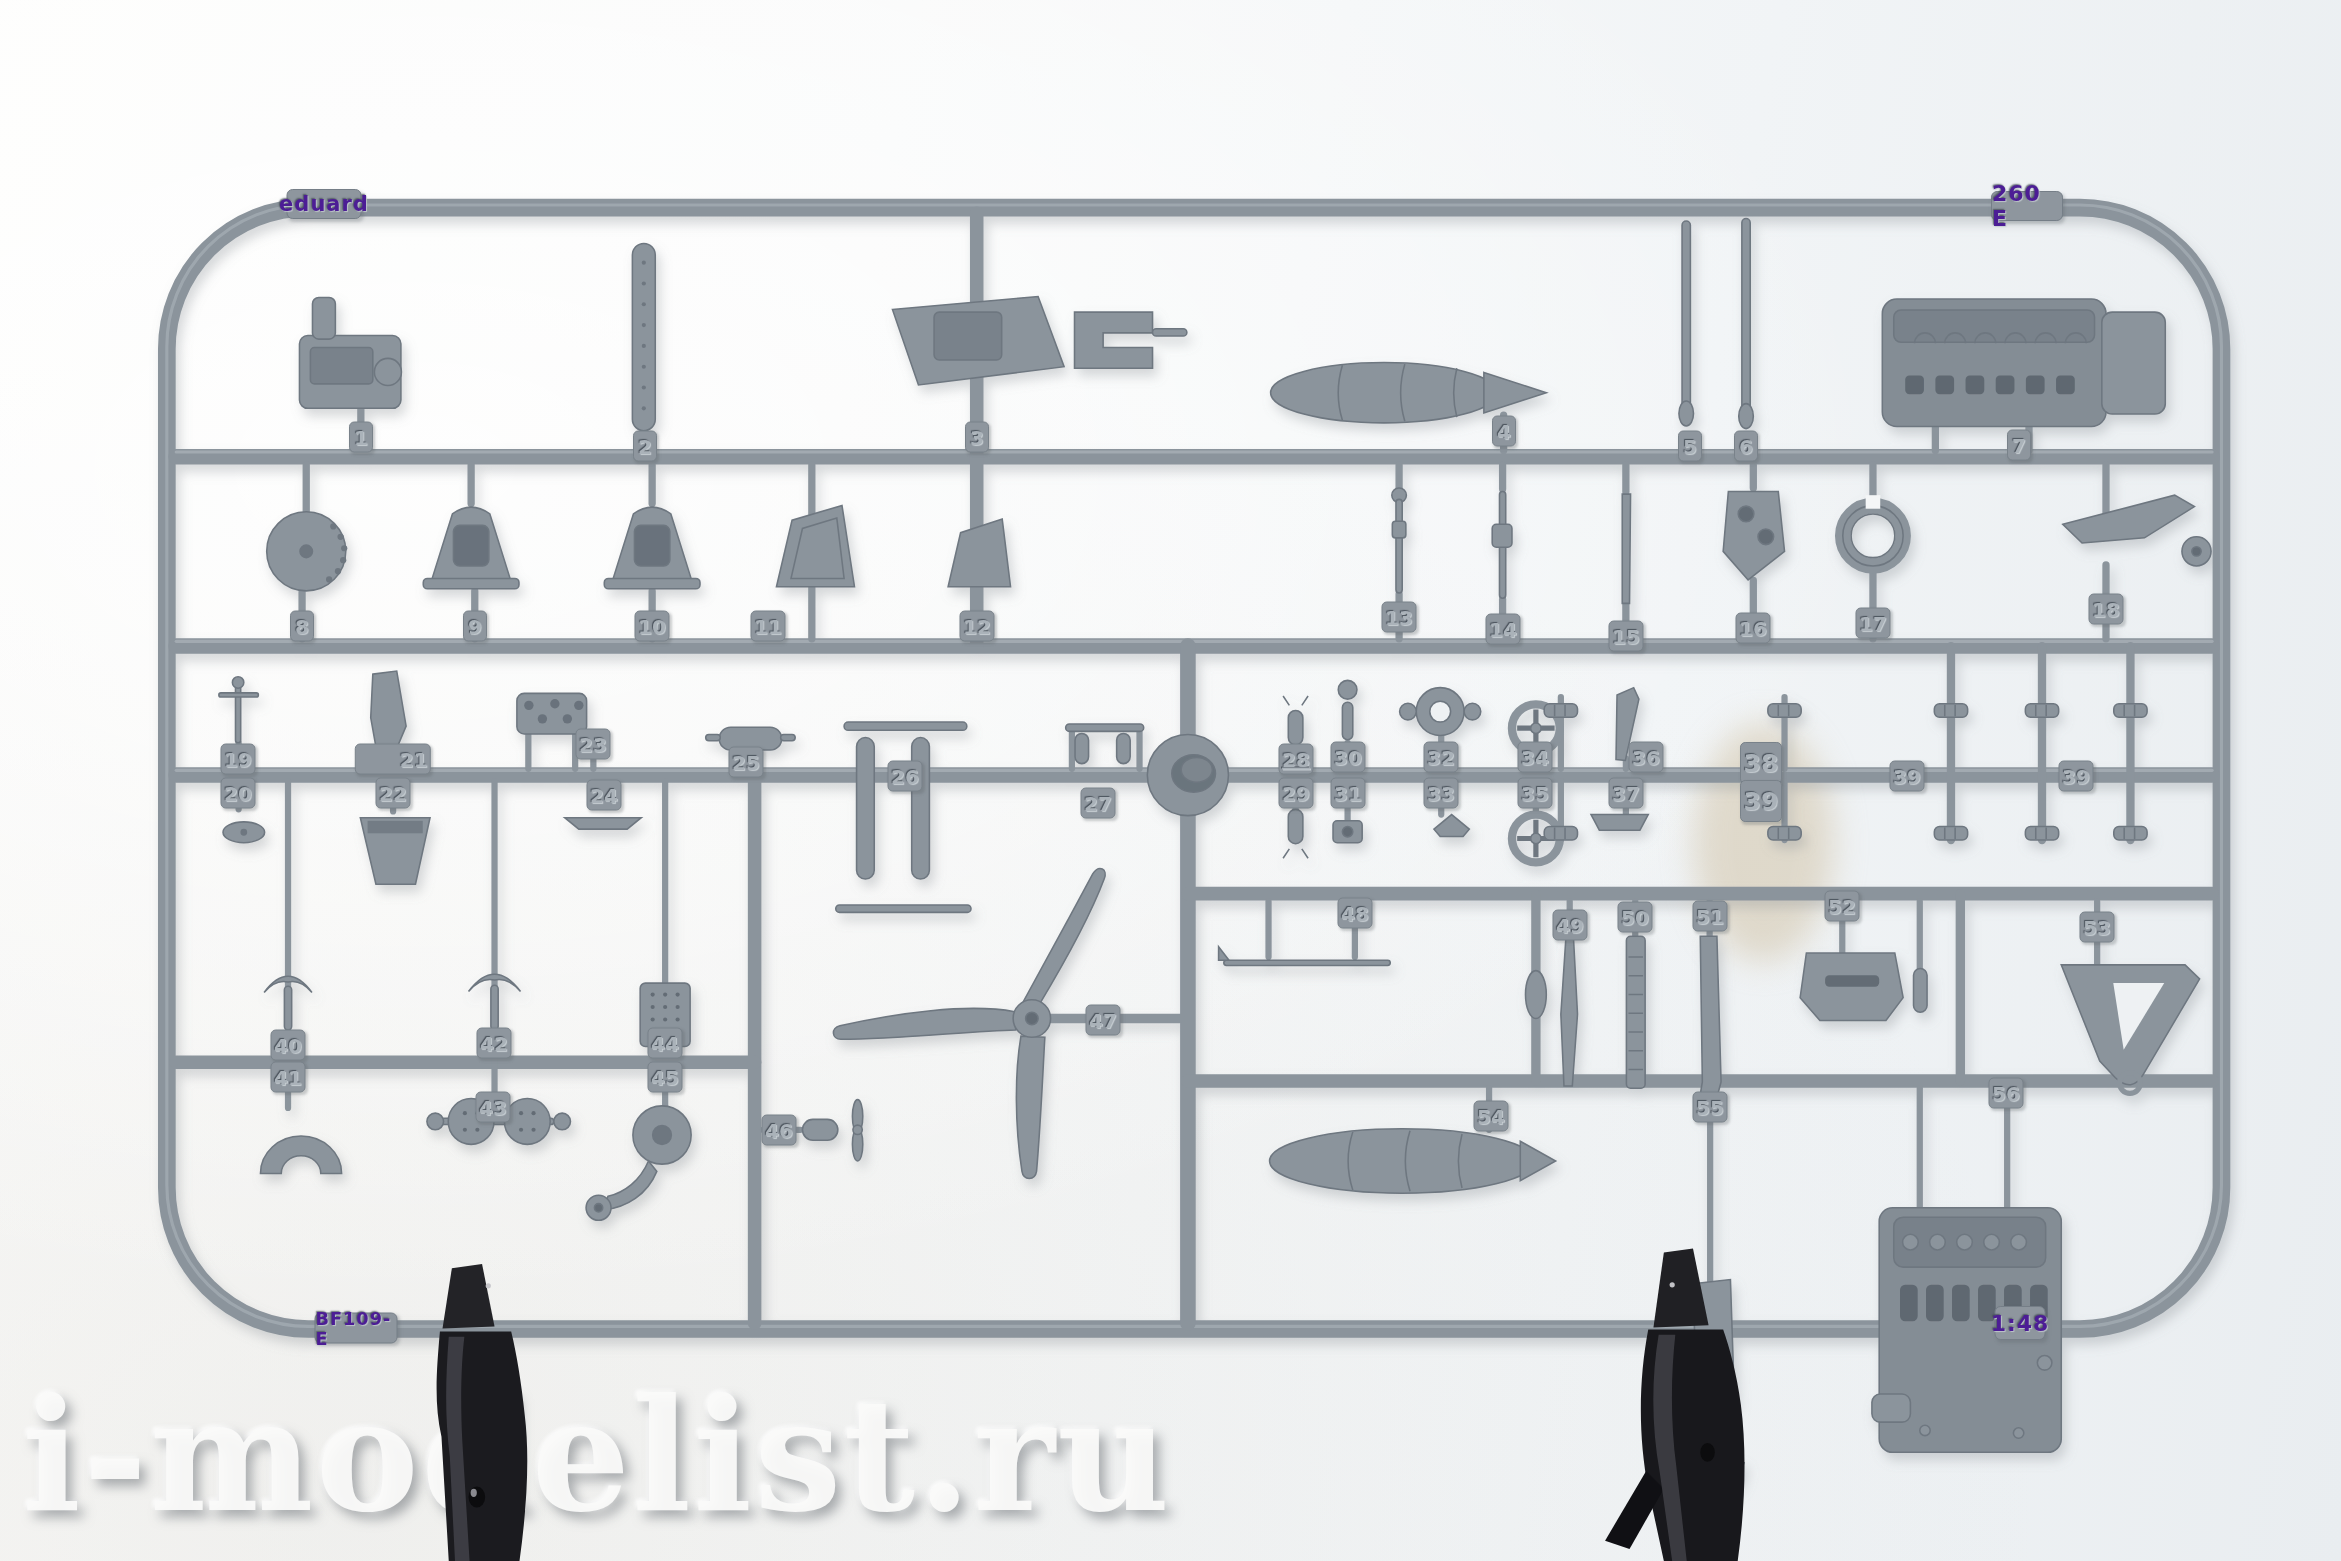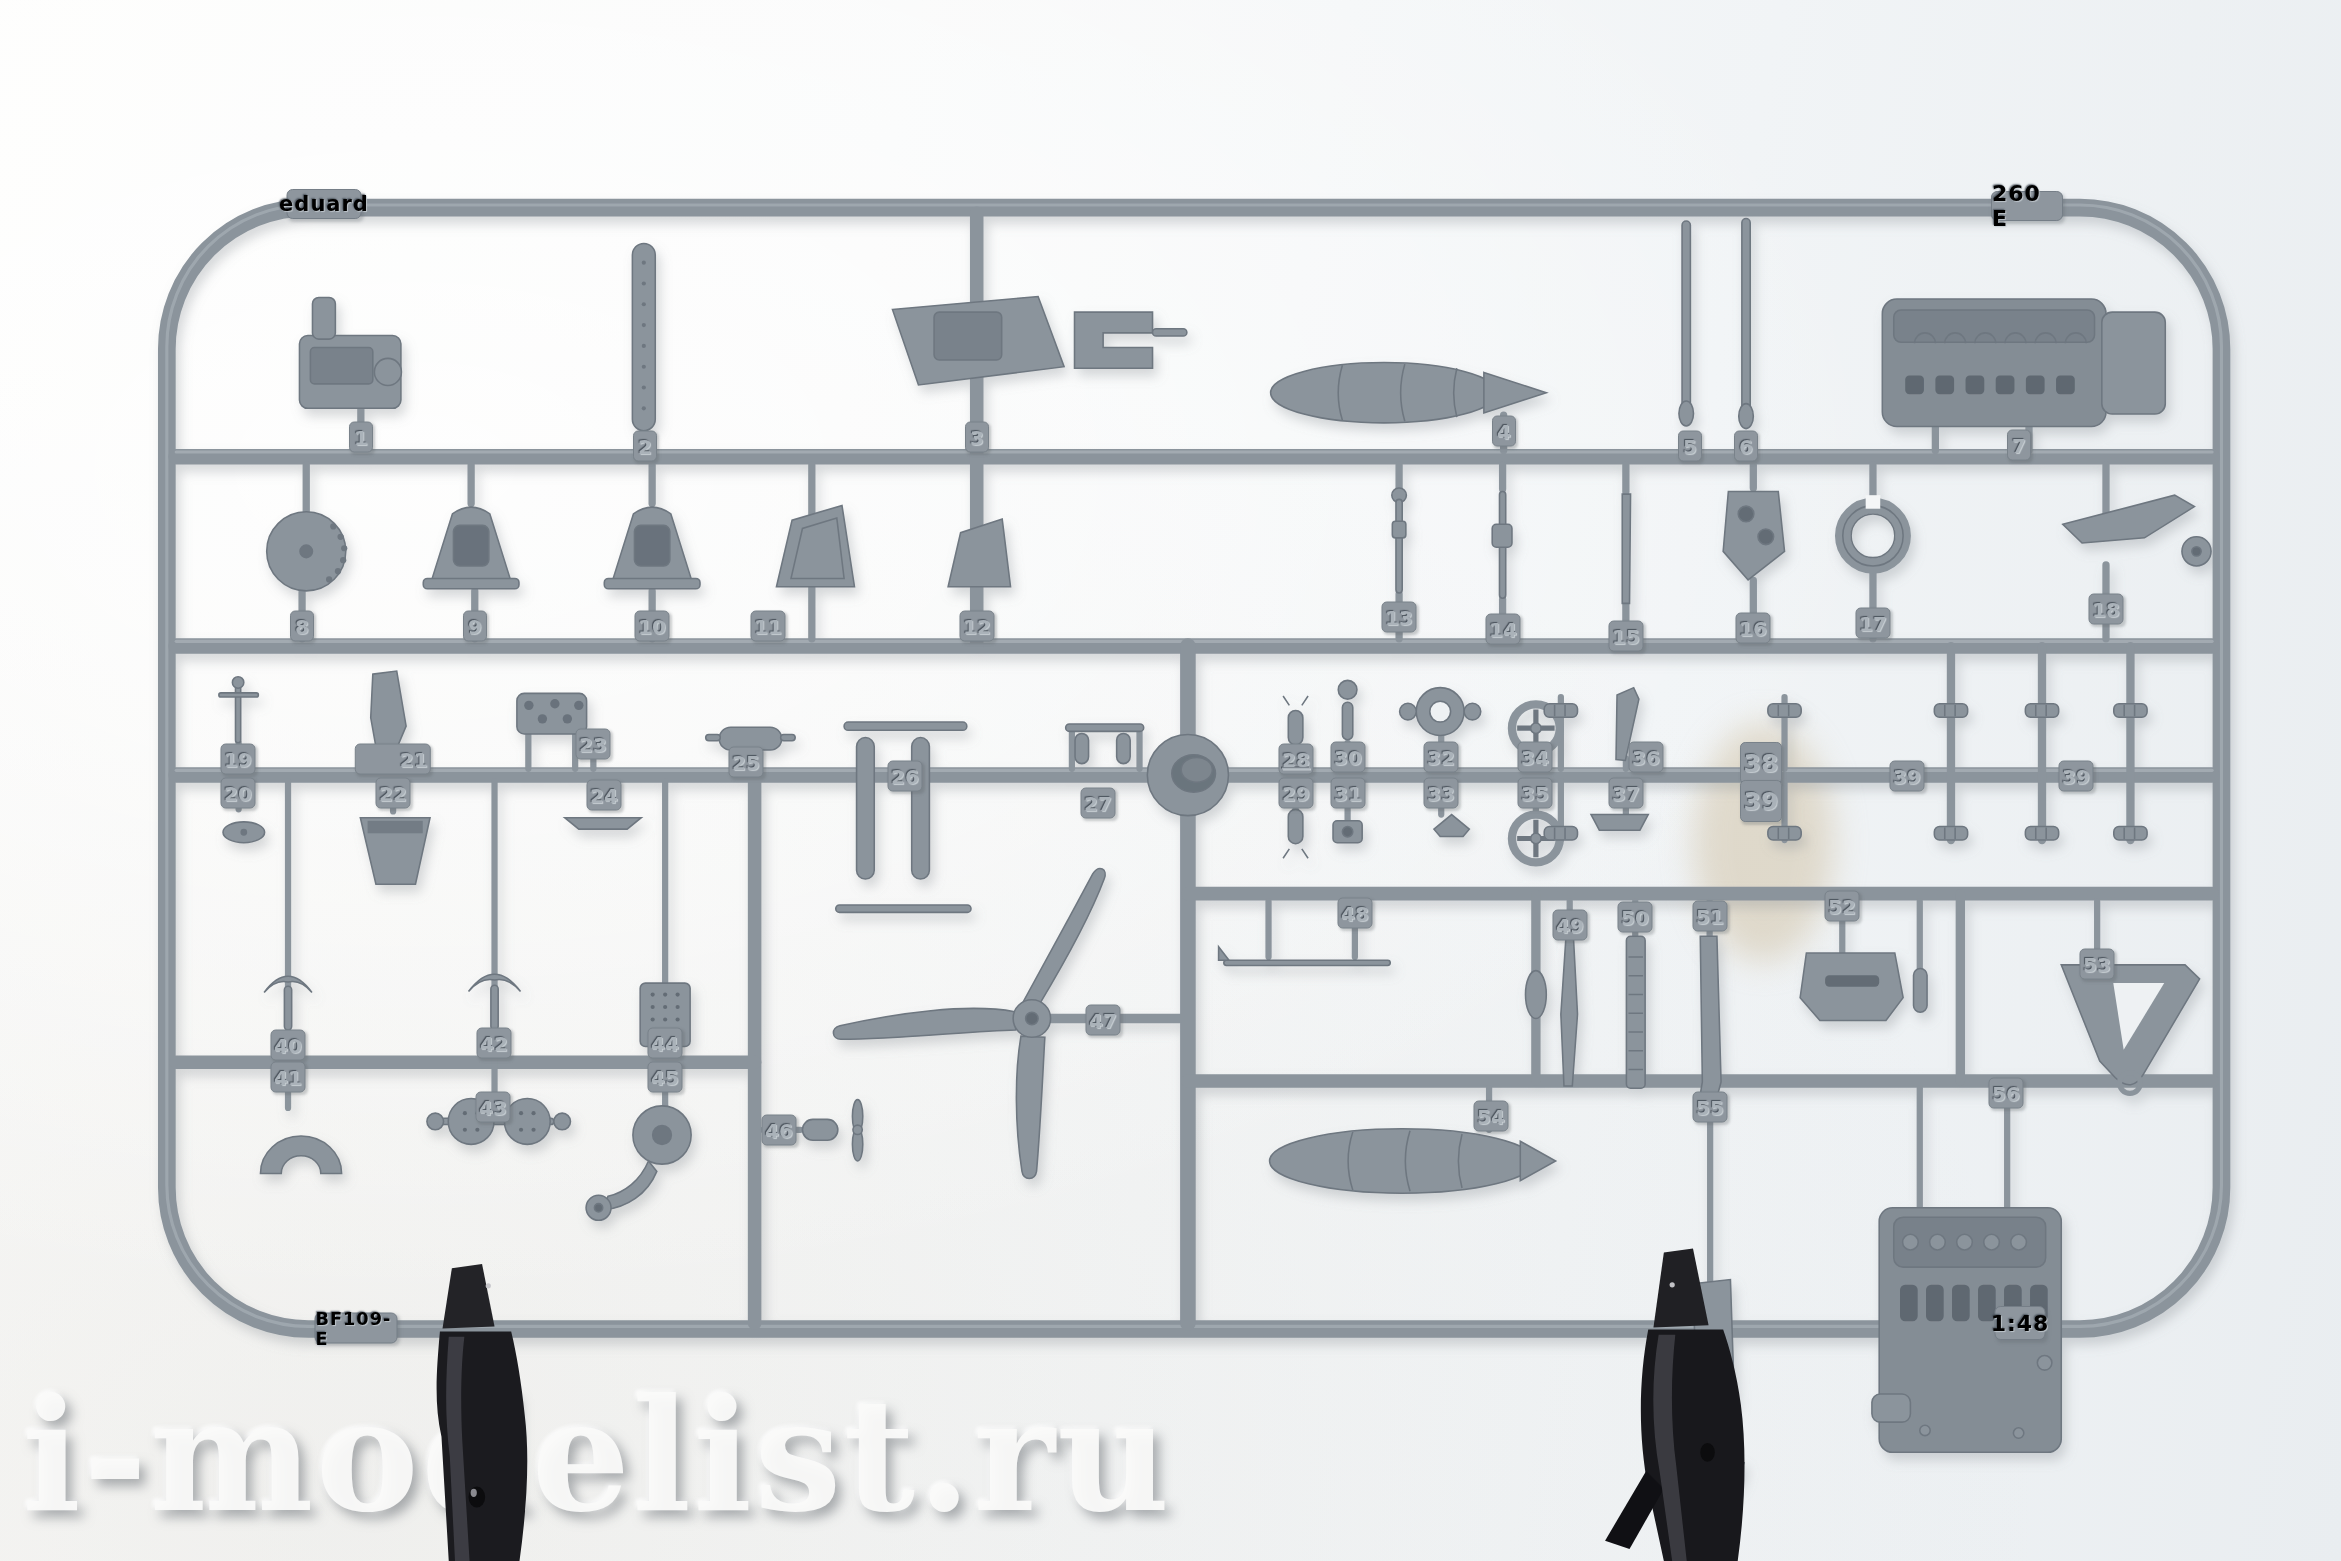--- a/index.html
+++ b/index.html
@@ -24,7 +24,7 @@
   .tab{position:absolute;transform:translate(-50%,-50%);
        background:#8e969e;border:1.6px solid #757e87;border-radius:6.2px;
        display:flex;align-items:center;justify-content:center;
-       font-weight:700;color:#000000;letter-spacing:1px;
+       font-weight:700;color:#4c1d95;letter-spacing:1px;
        text-shadow:1px 1px 1px rgba(198,205,210,.85),-1px -1px 1.6px rgba(64,73,82,.8);
        box-shadow:1.6px 2.1px 3.1px rgba(96,102,108,.30);}
   

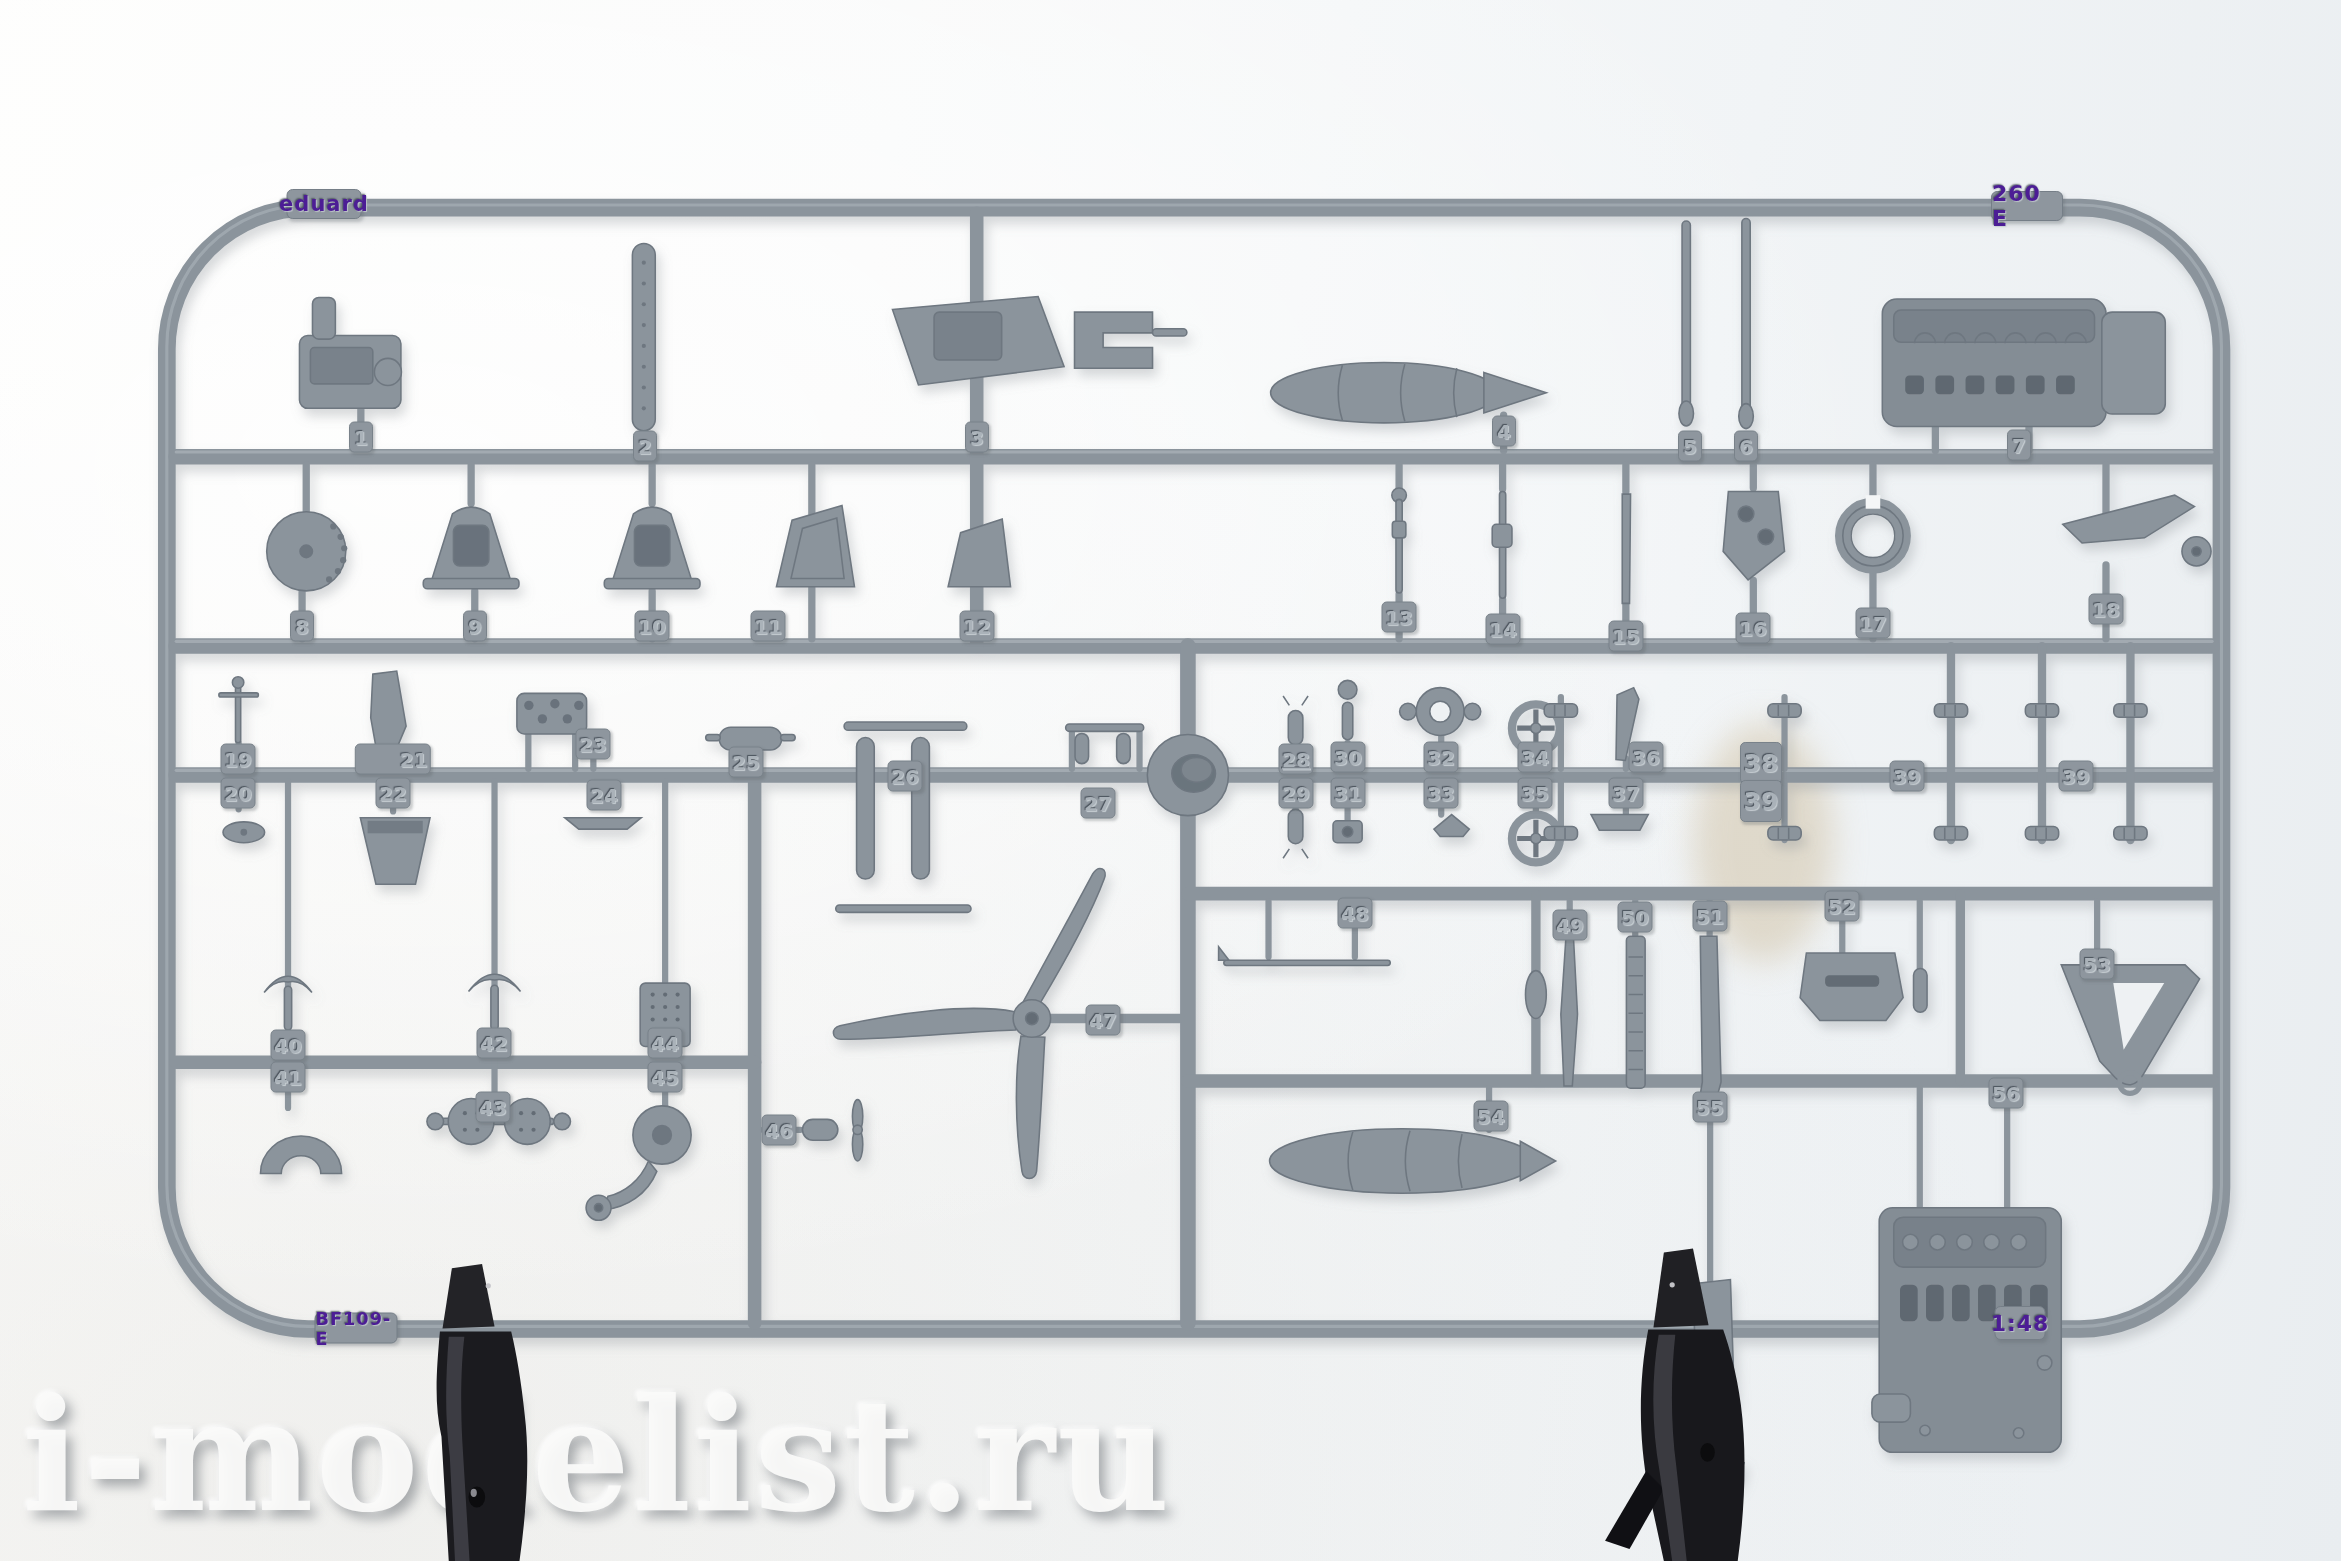--- a/index.html
+++ b/index.html
@@ -554,7 +554,7 @@
       <div class="tag" style="left: 1635px; top: 917px;">50</div>
       <div class="tag" style="left: 1710px; top: 916px;">51</div>
       <div class="tag" style="left: 1842px; top: 906px;">52</div>
-      <div class="tag" style="left: 2097px; top: 964px; text-align: right;">53</div>
+      <div class="tag" style="left: 2097px; top: 927px; text-align: right;">53</div>
       <div class="tag" style="left: 1491px; top: 1116px;">54</div>
       <div class="tag" style="left: 1710px; top: 1107px;">55</div>
       <div class="tag" style="left: 2006px; top: 1093px;">56</div>

